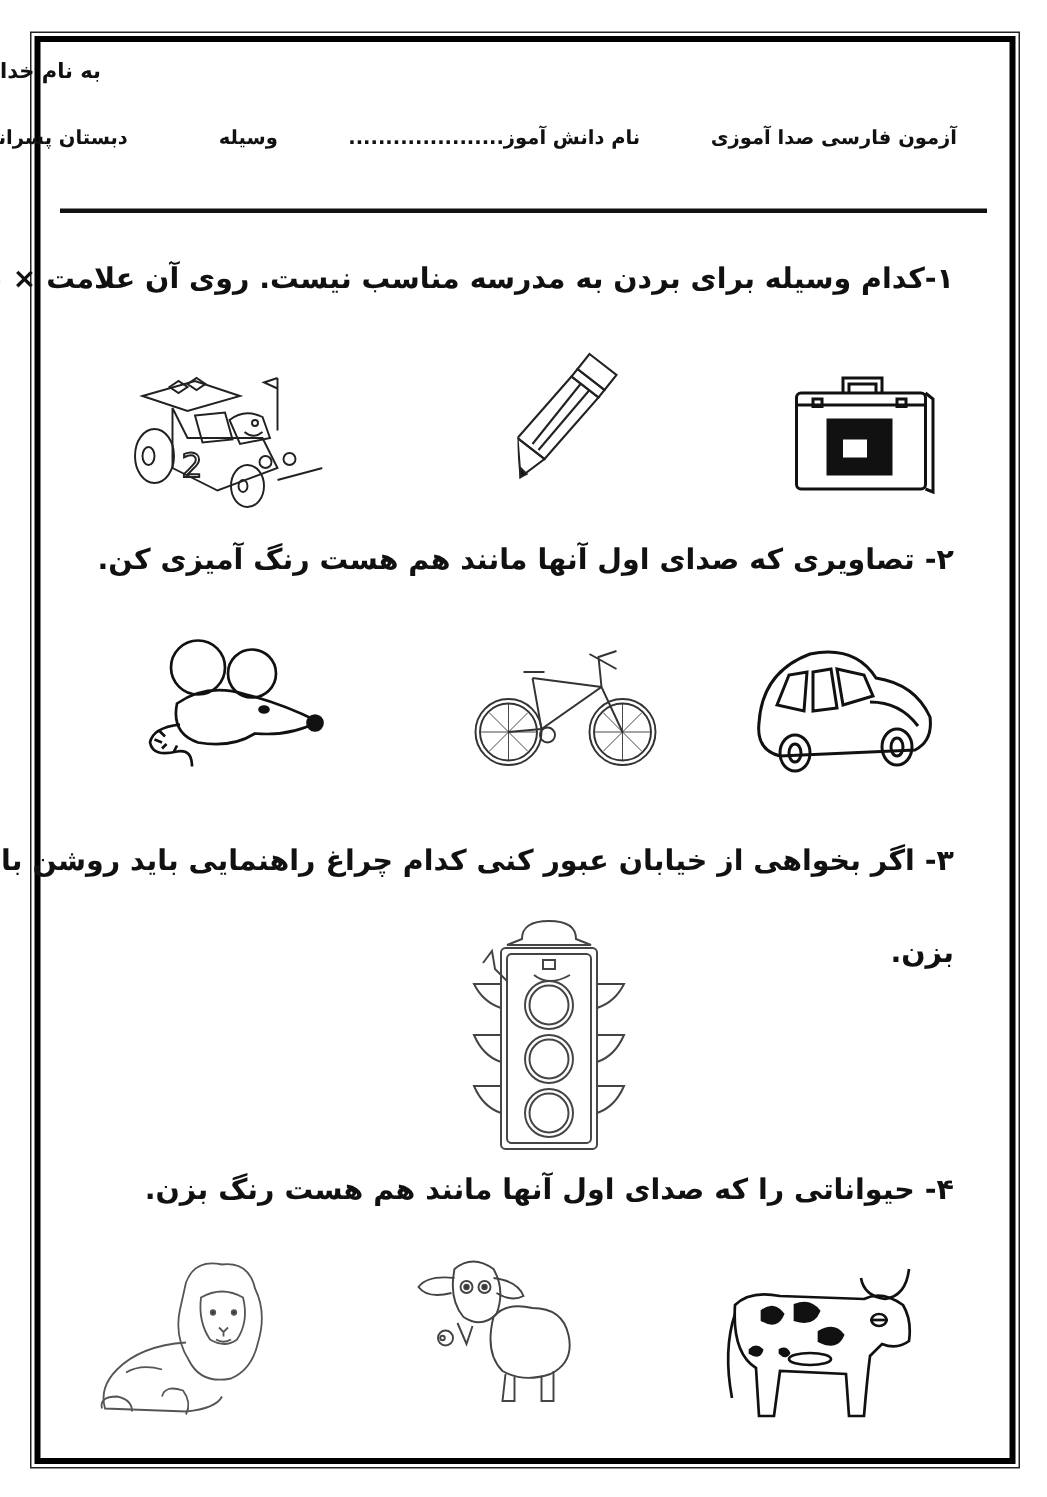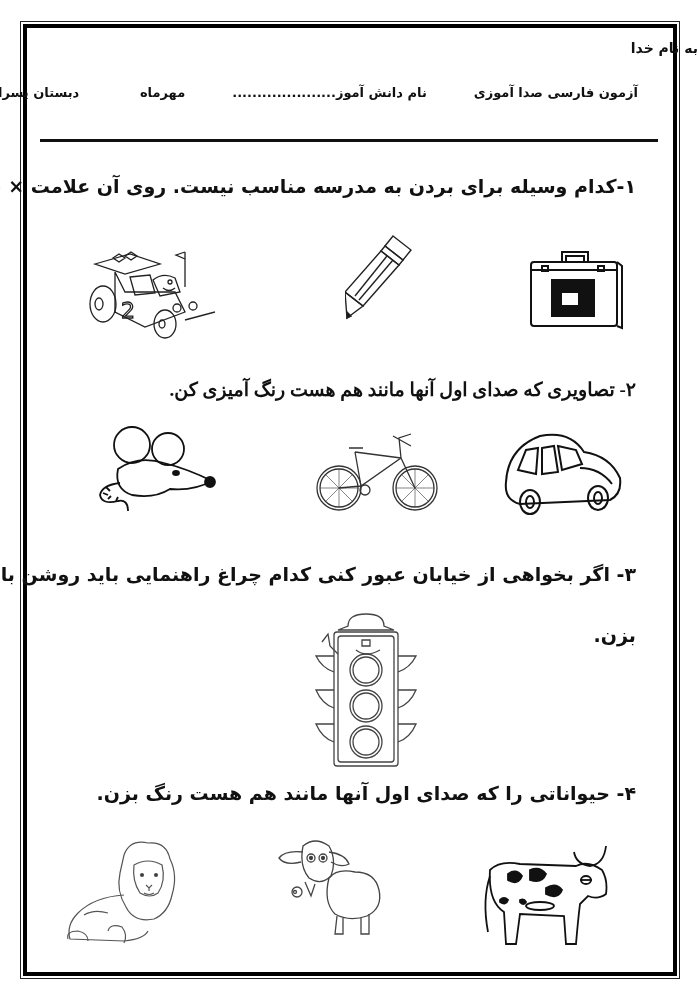--- a/index.html
+++ b/index.html
@@ -17,7 +17,7 @@
     }
     .page { position: absolute; left: 0; top: 0; width: 698px; height: 998px; direction: rtl; }
     .title {
-      position: absolute; top: 40px; left: 0; width: 698px; text-align: right;
+      position: absolute; top: 40px; left: 0; width: 698px; text-align: left;
       font-weight: bold; font-size: 14px;
     }
     .info-row {

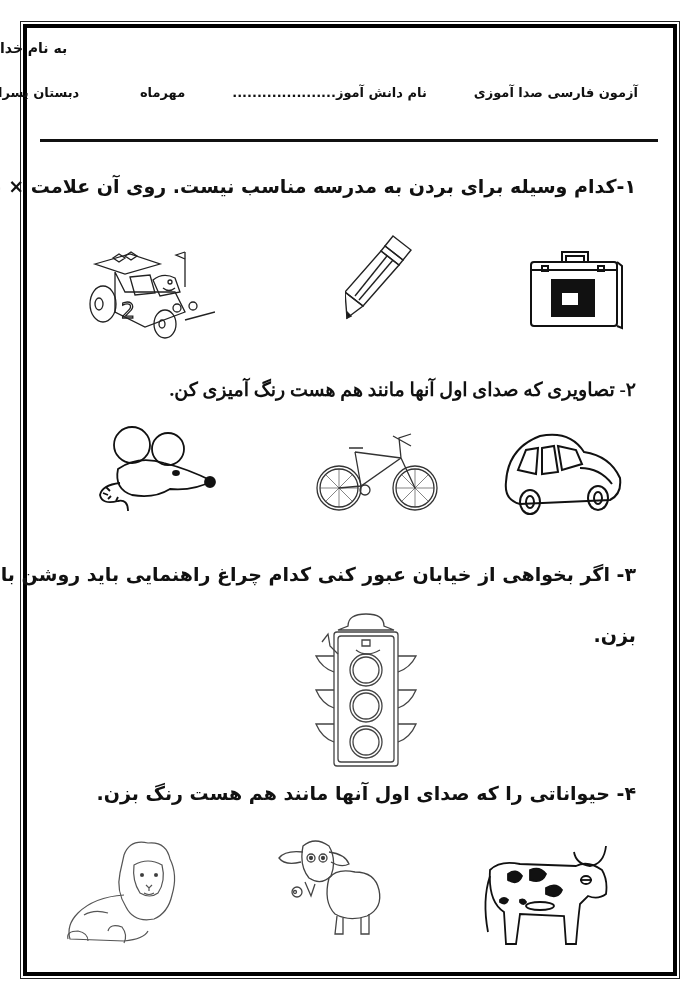--- a/index.html
+++ b/index.html
@@ -55,7 +55,7 @@
     <span>آزمون فارسی صدا آموزی</span>
     <span>نام دانش آموز.....................</span>
     <span>
-      <span>مهرماه</span>&nbsp;&nbsp;
+      <span>وسیله</span>&nbsp;&nbsp;
       <span>دبستان پسرانه شاهد</span>
     </span>
   </div>

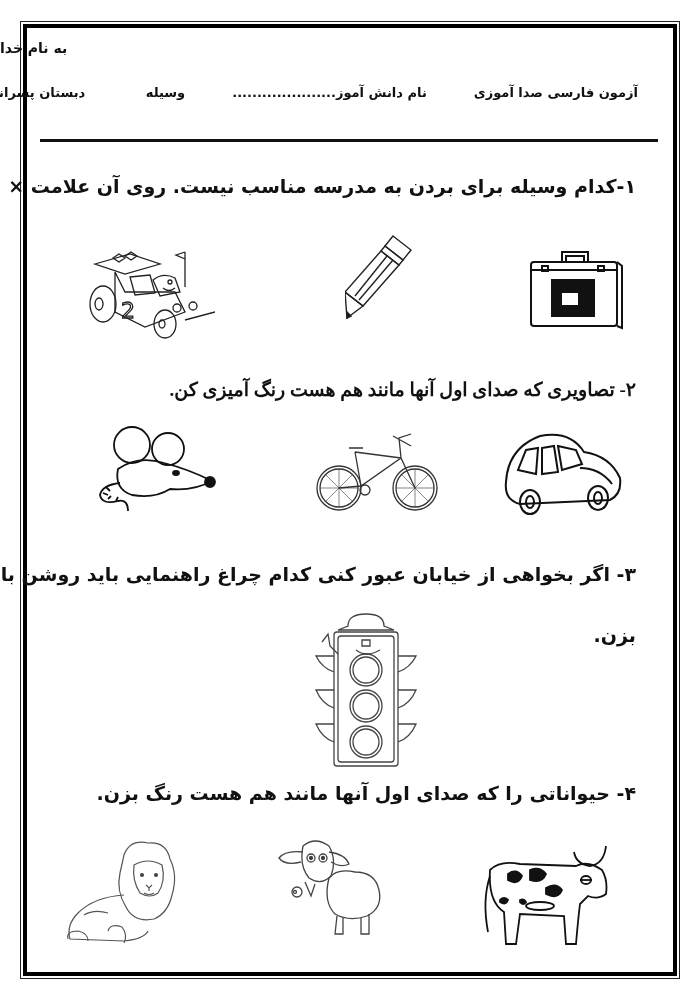--- a/index.html
+++ b/index.html
@@ -33,7 +33,7 @@
       position: absolute; right: 62px; font-weight: bold; font-size: 19px; white-space: nowrap;
     }
     .q1 { top: 175px; }
-    .q2 { top: 378px; font-family: Liberation Serif, serif; }
+    .q2 { top: 362px; }
     .q3 { top: 563px; }
     .q3b { top: 624px; }
     .q4 { top: 782px; margin-left: 24px; }

